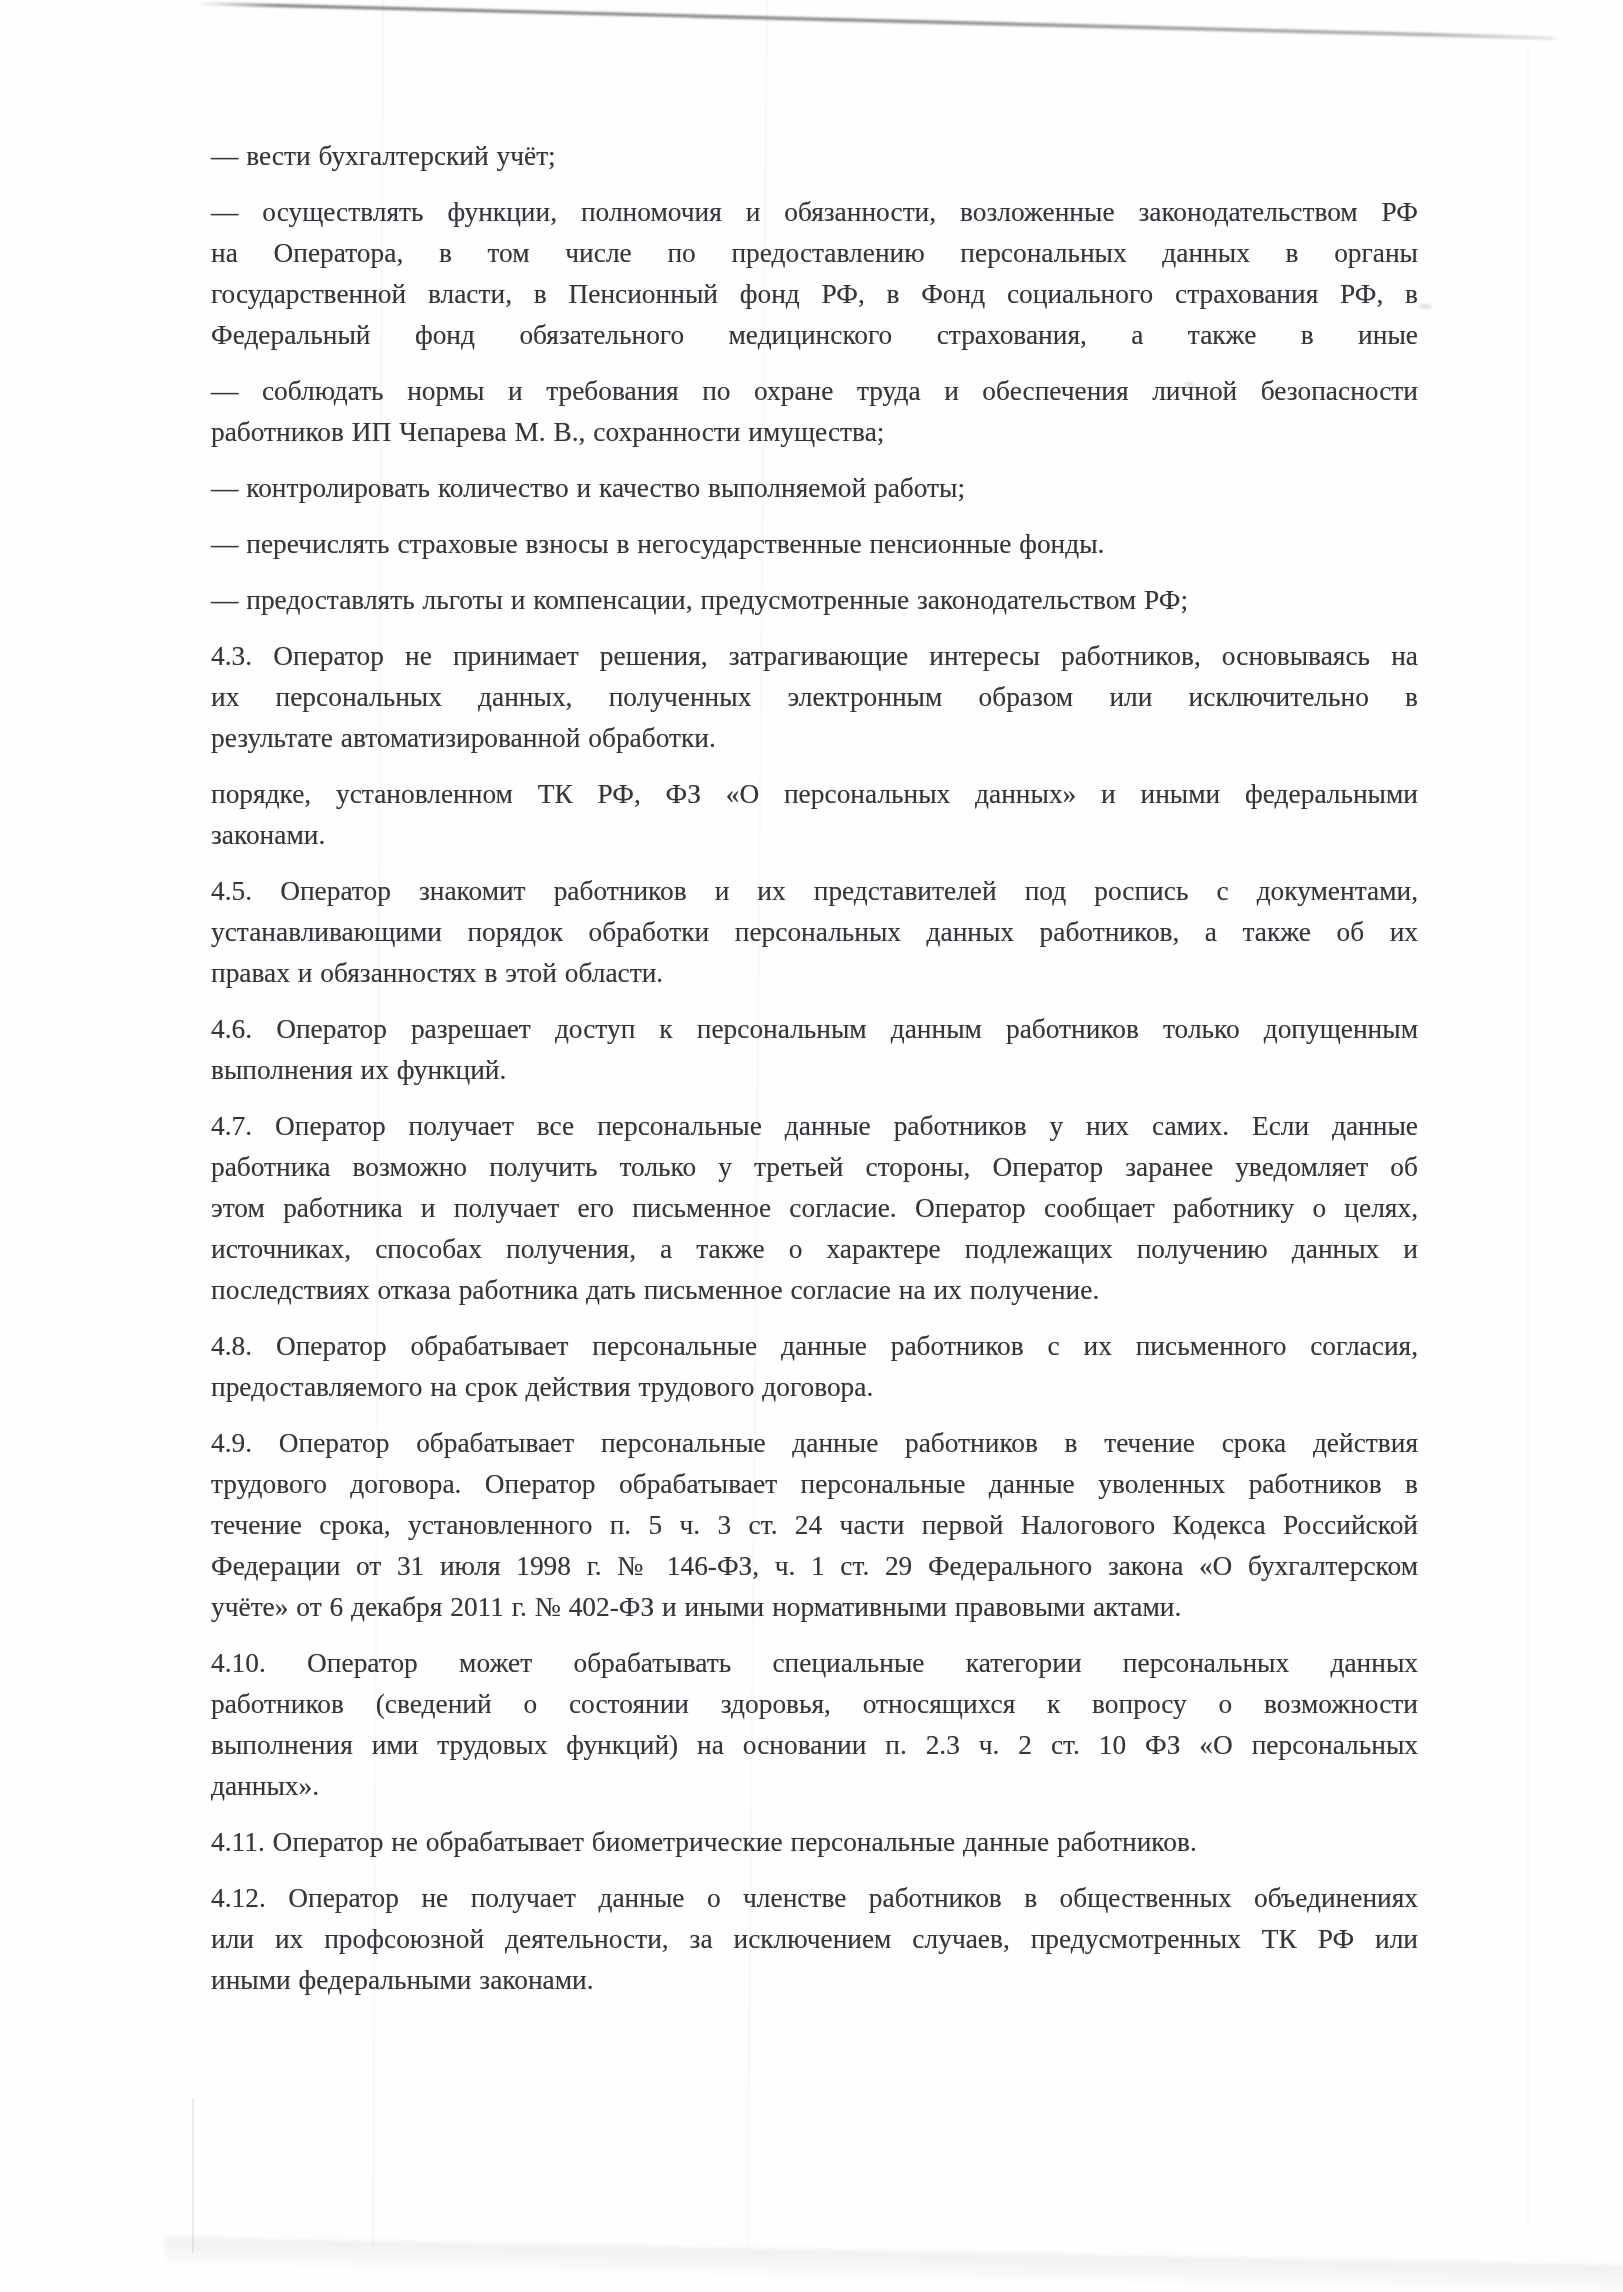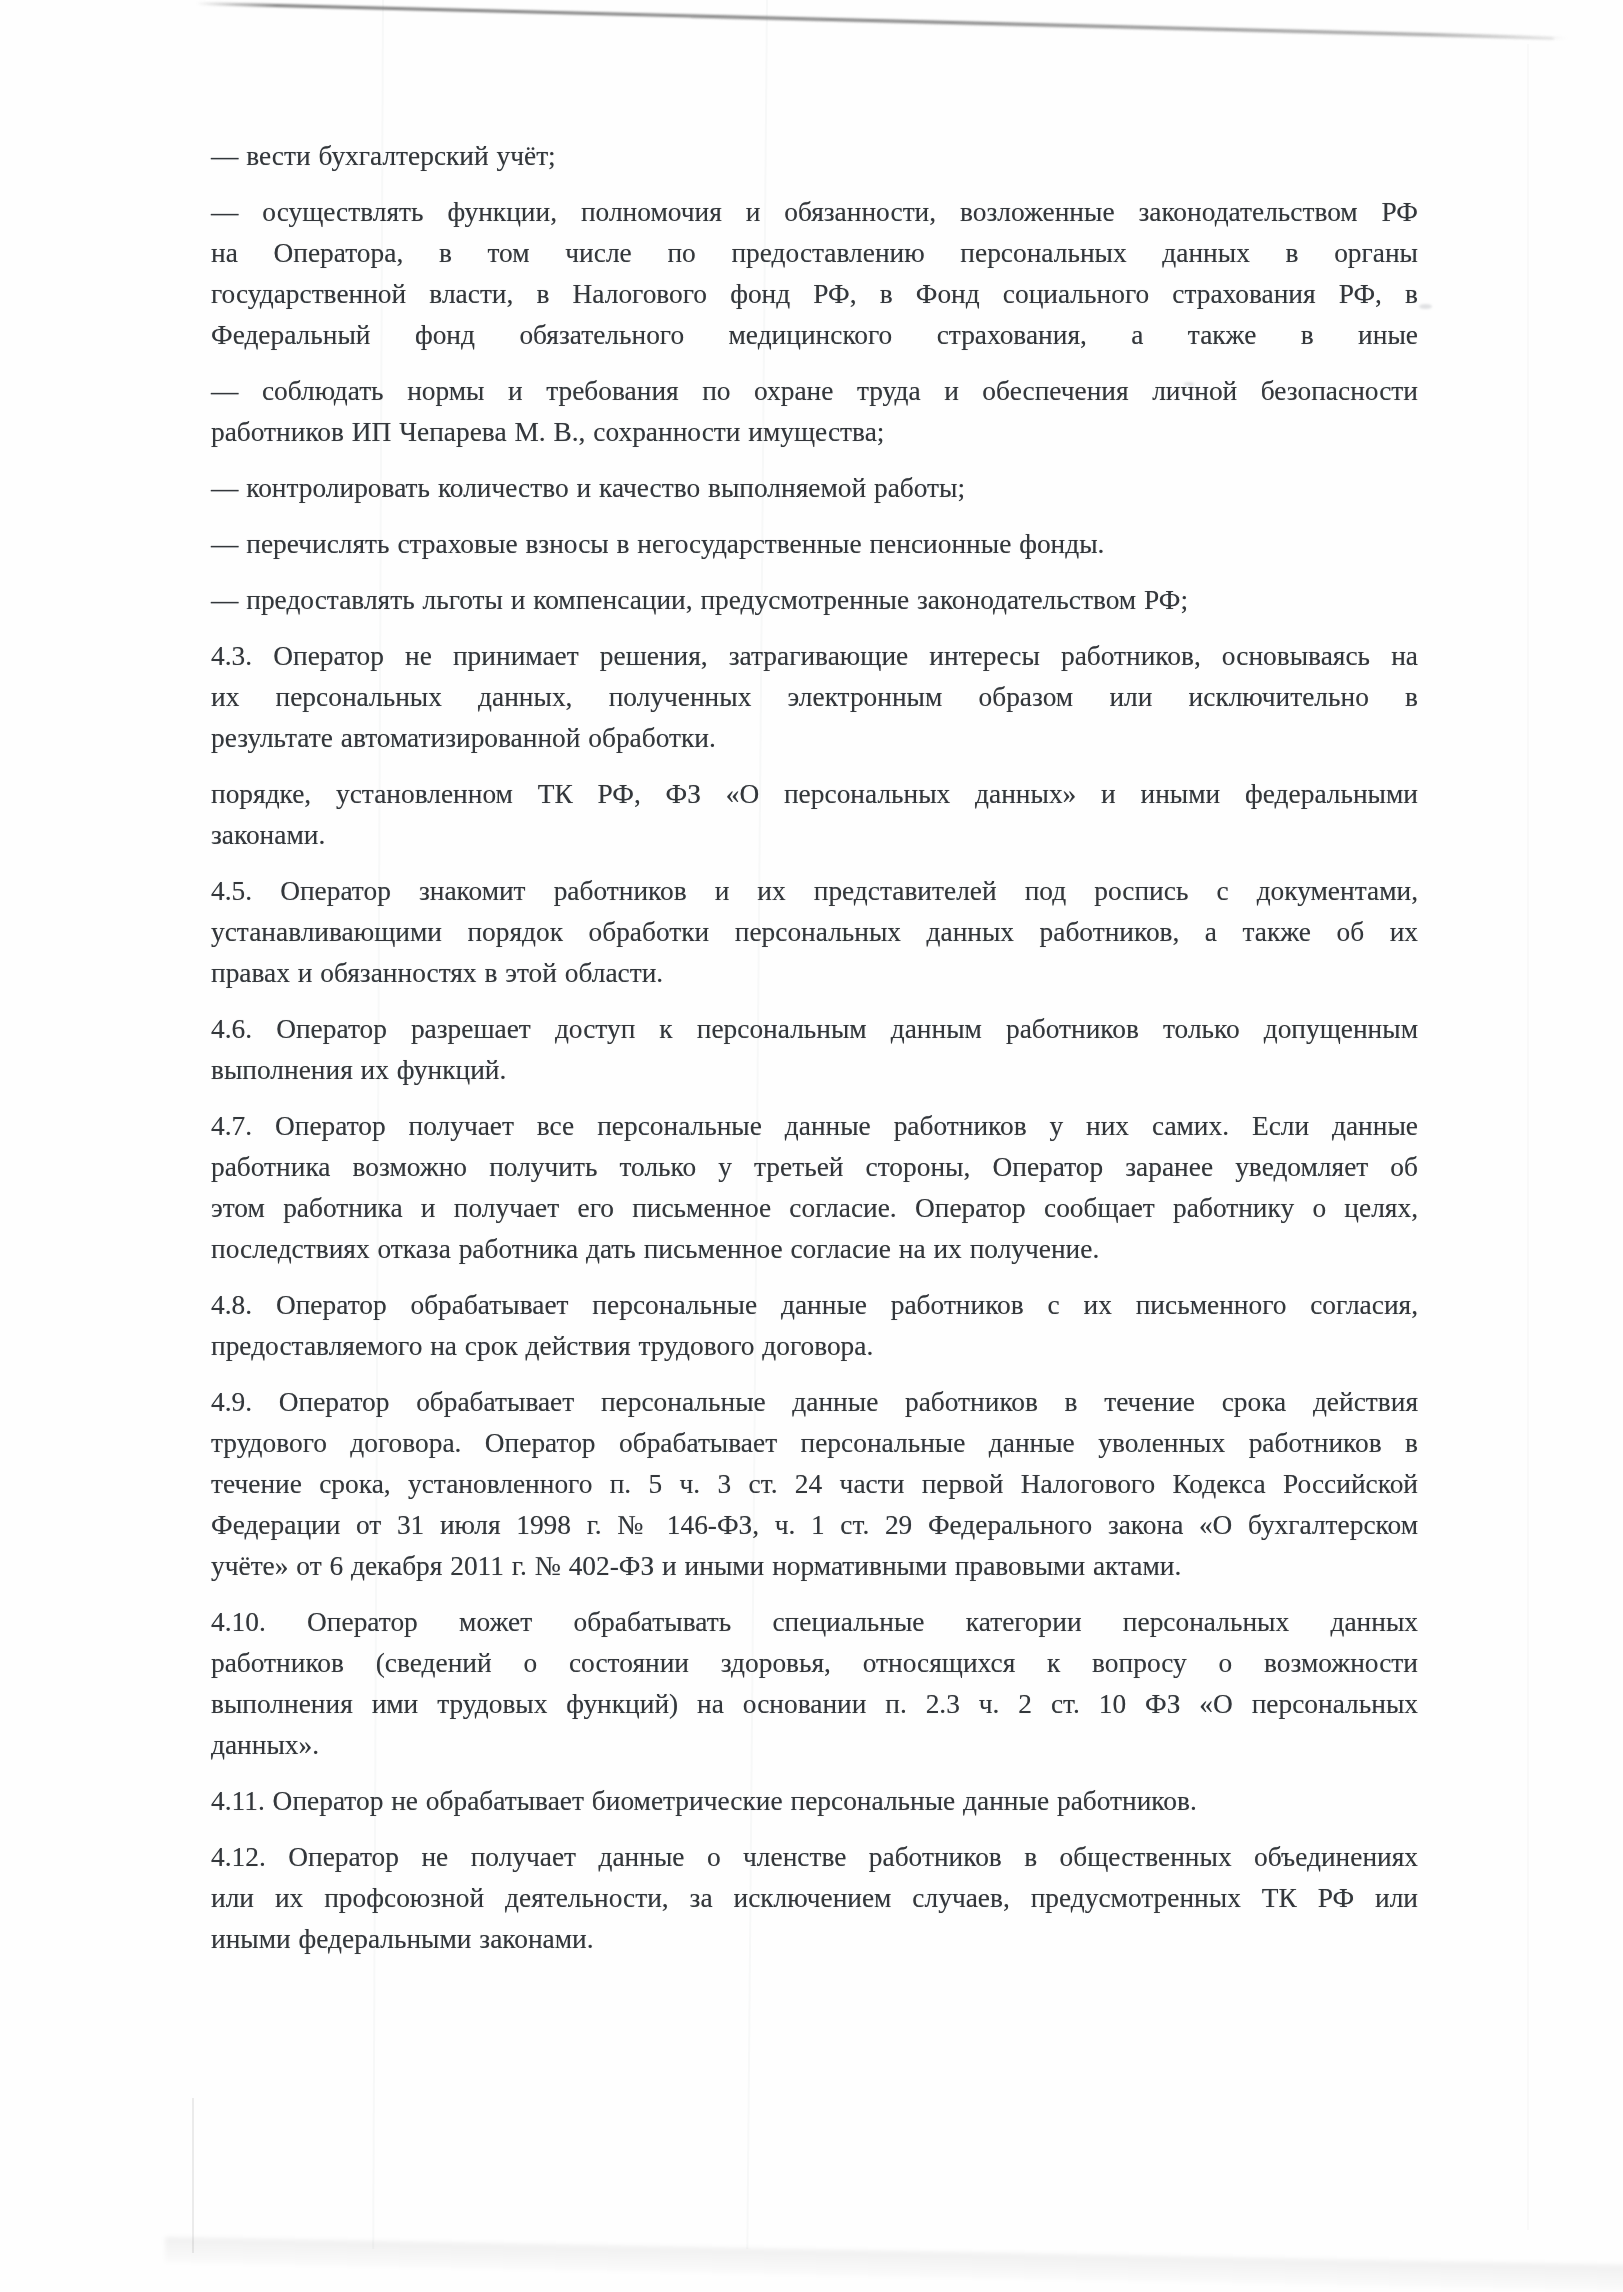--- a/index.html
+++ b/index.html
@@ -143,7 +143,7 @@
       <p class="para">
         <span class="line">— осуществлять функции, полномочия и обязанности, возложенные законодательством РФ</span>
         <span class="line">на Оператора, в том числе по предоставлению персональных данных в органы</span>
-        <span class="line">государственной власти, в Налогового фонд РФ, в Фонд социального страхования РФ, в</span>
+        <span class="line">государственной власти, в Пенсионный фонд РФ, в Фонд социального страхования РФ, в</span>
         <span class="line">Федеральный фонд обязательного медицинского страхования, а также в иные</span>
       </p>
       <p class="para">

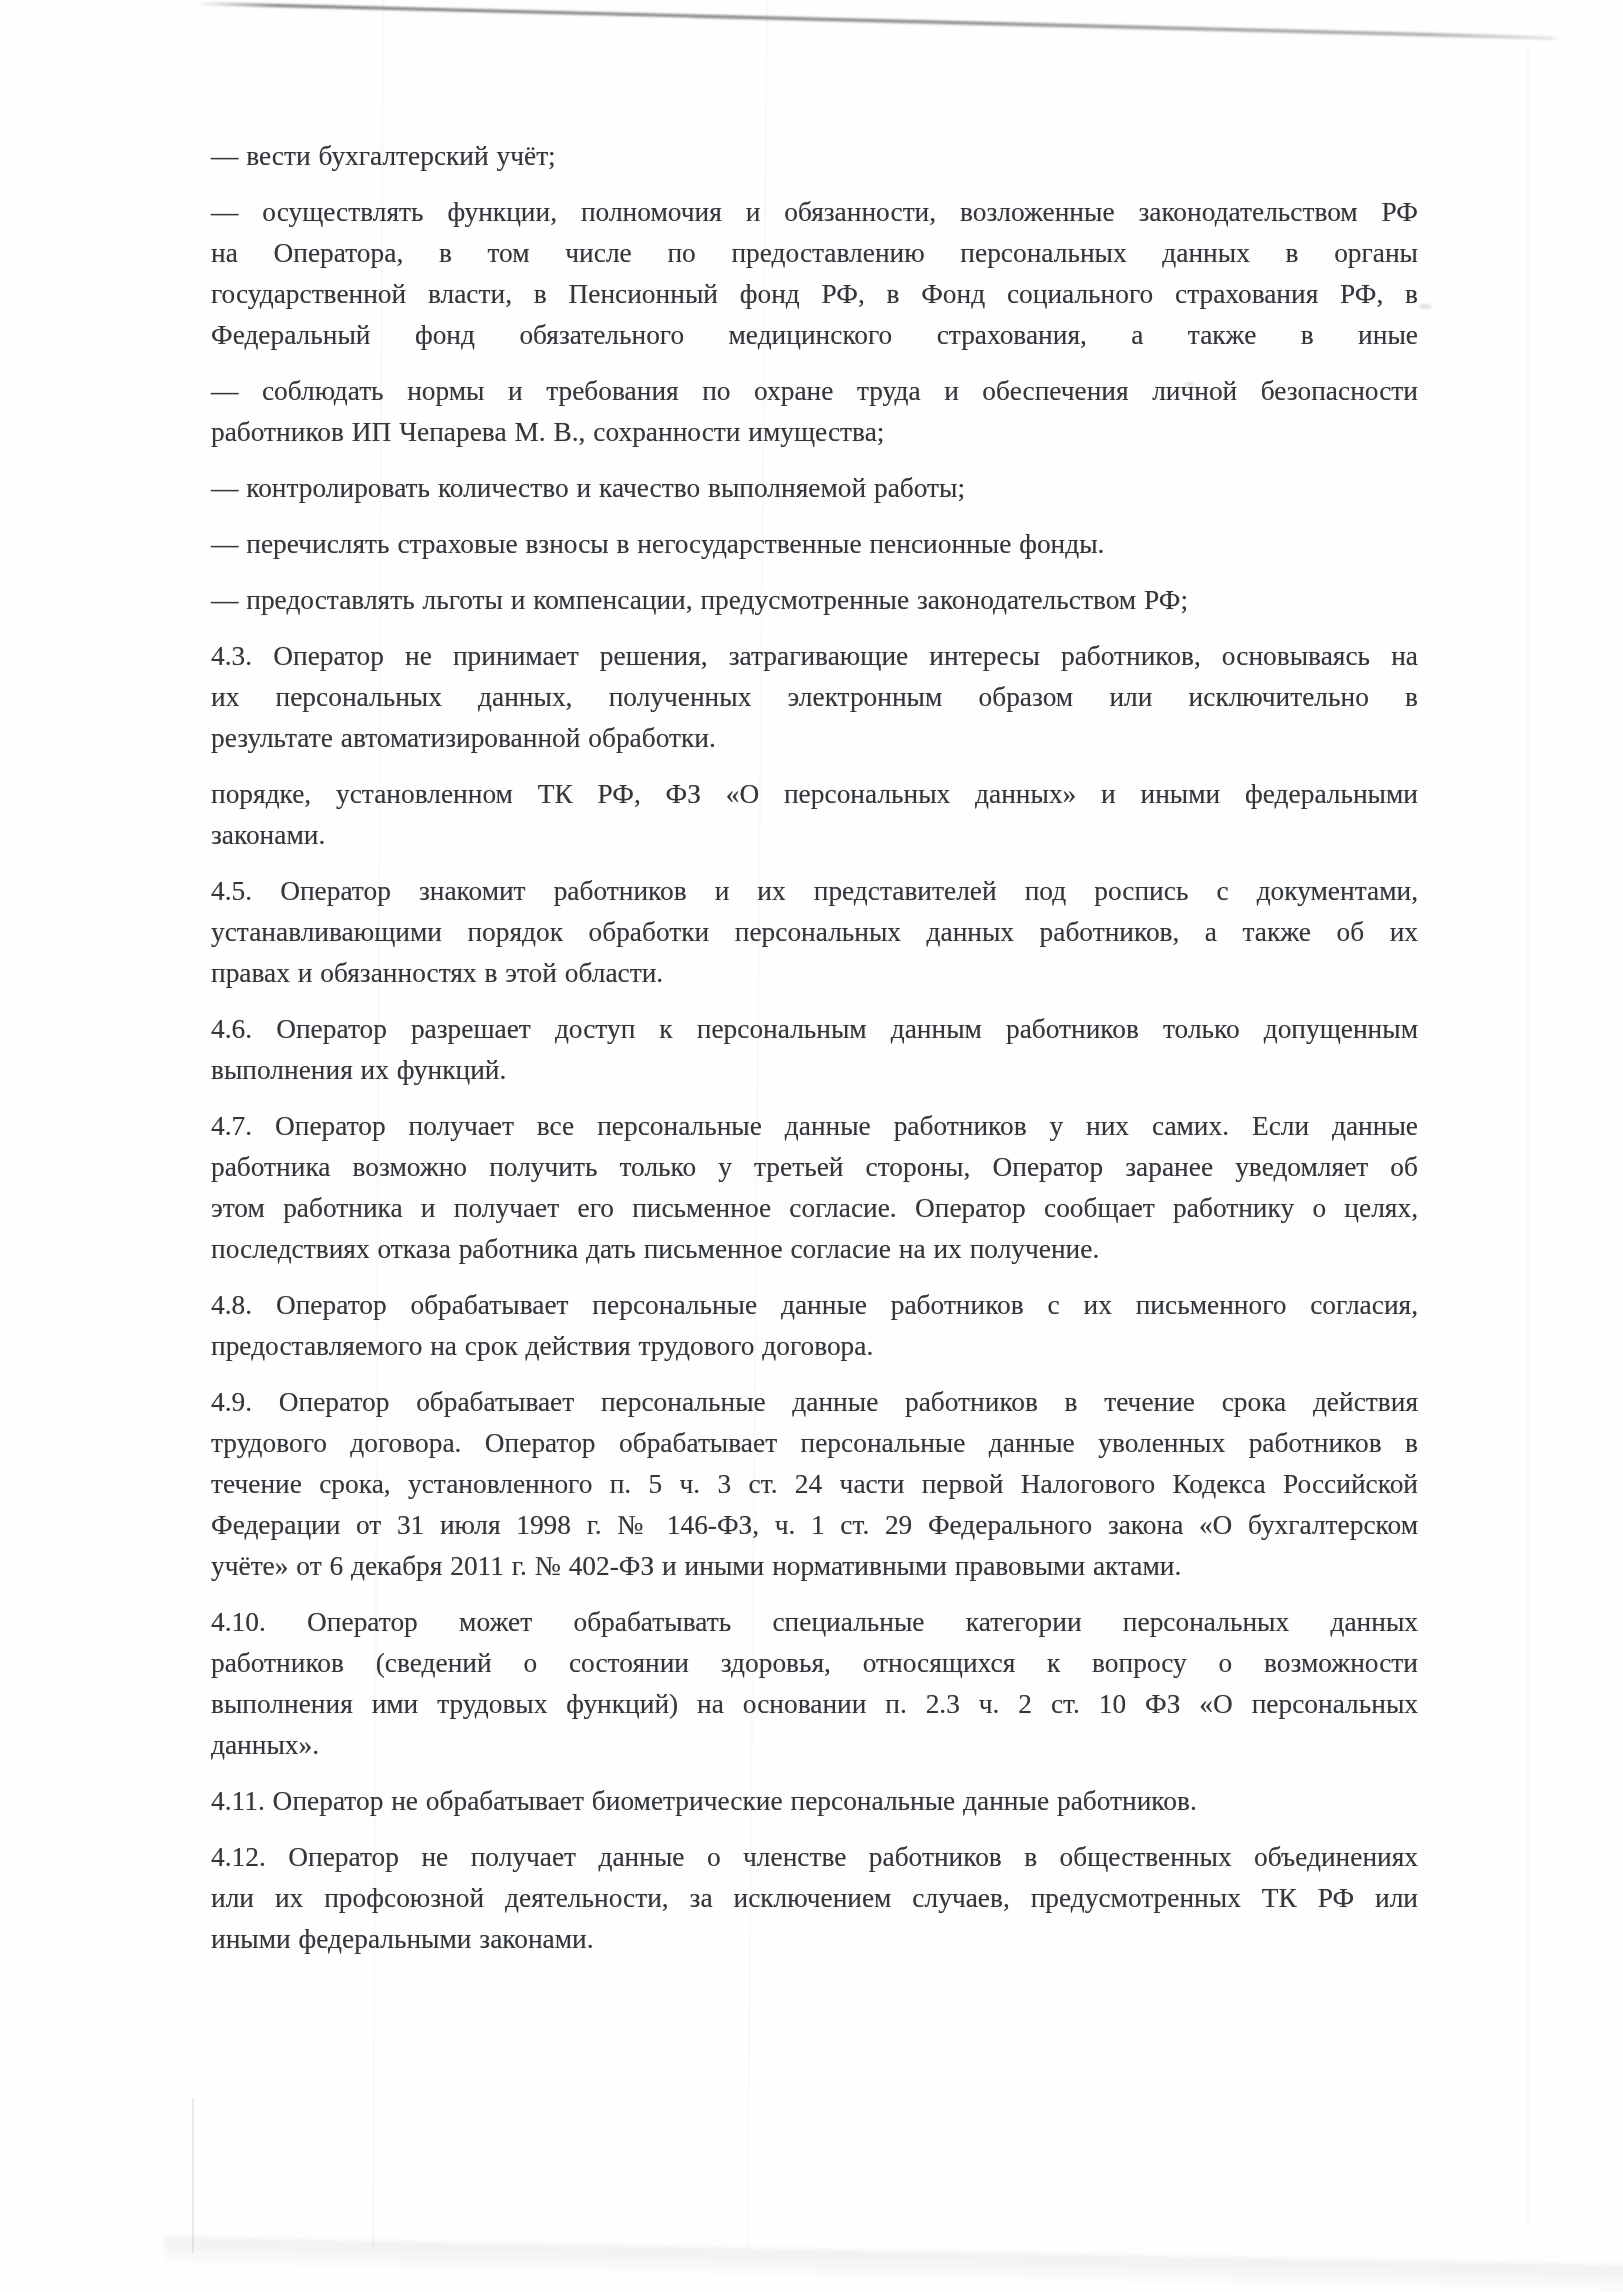--- a/index.html
+++ b/index.html
@@ -181,6 +181,7 @@
         <span class="line">4.7. Оператор получает все персональные данные работников у них самих. Если данные</span>
         <span class="line">работника возможно получить только у третьей стороны, Оператор заранее уведомляет об</span>
         <span class="line">этом работника и получает его письменное согласие. Оператор сообщает работнику о целях,</span>
+        <span class="line">источниках, способах получения, а также о характере подлежащих получению данных и</span>
         <span class="line last">последствиях отказа работника дать письменное согласие на их получение.</span>
       </p>
       <p class="para">

